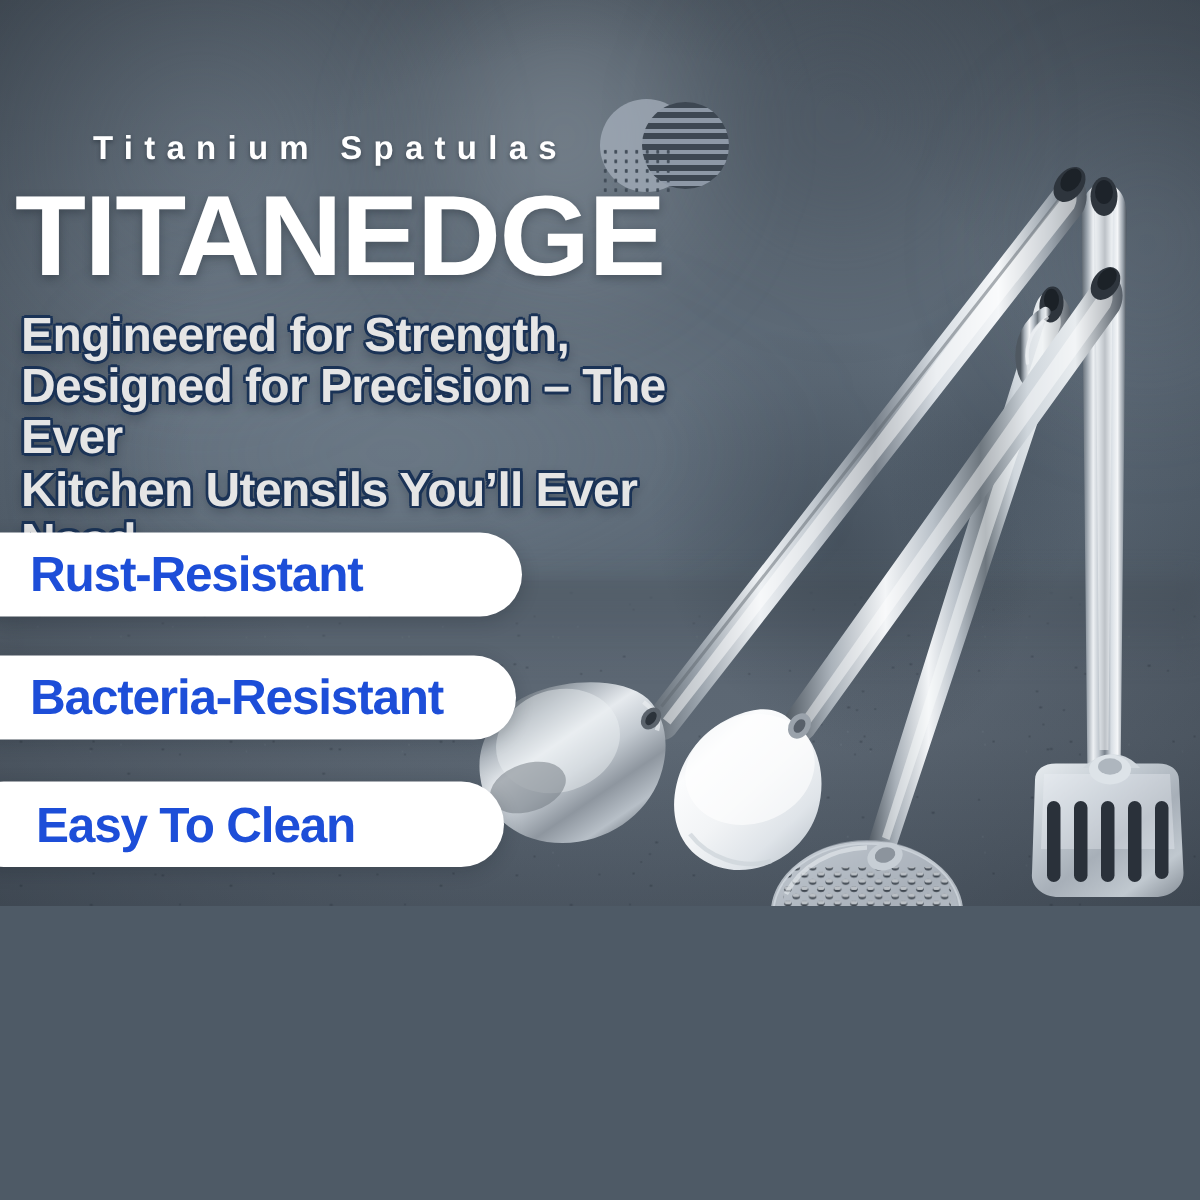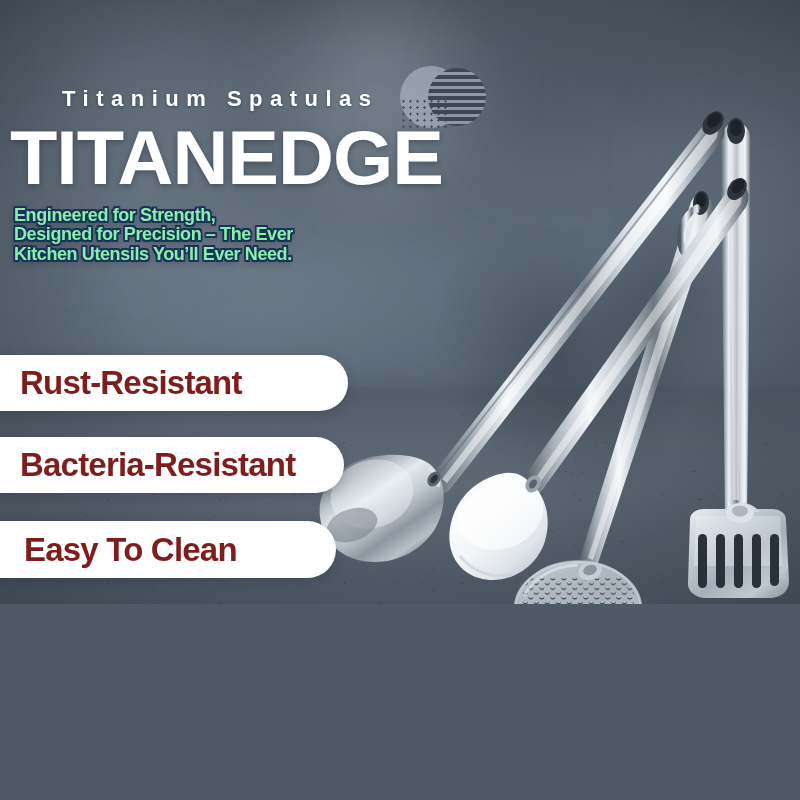--- a/index.html
+++ b/index.html
@@ -76,7 +76,7 @@
         text-shadow:0 2px 6px rgba(20,28,38,.35); }
 
   .tagline { position:absolute; left:14px; top:206px; width:470px;
-        font-size:18px; font-weight:bold; line-height:1.07; color:#86efac;
+        font-size:32px; font-weight:bold; line-height:1.07; color:#e5e5e5;
         letter-spacing:-.4px;
         text-shadow:
           -1.6px -1.6px 0 #1b3356, 1.6px -1.6px 0 #1b3356,

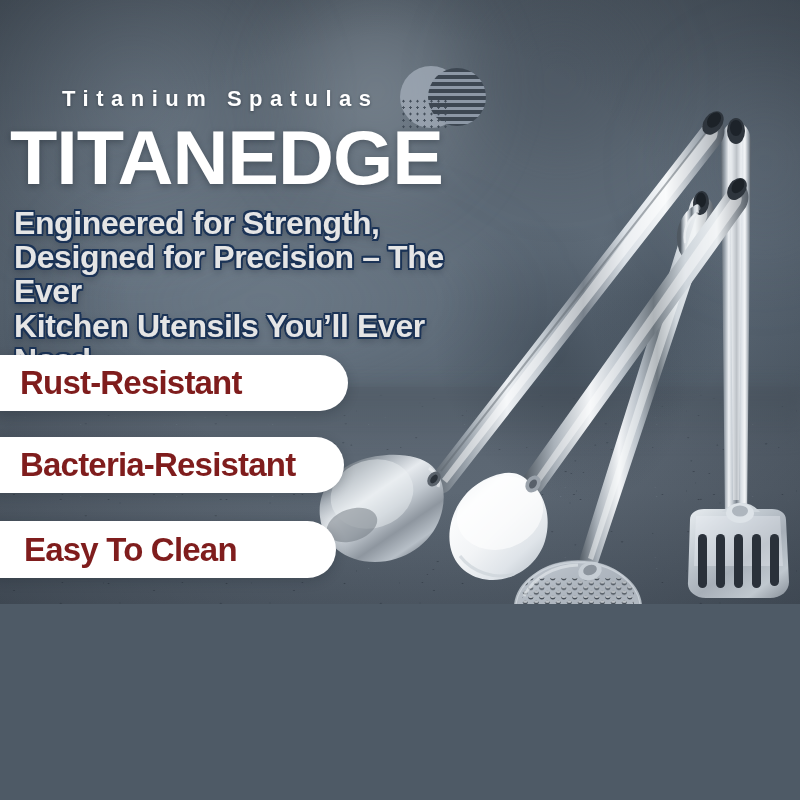--- a/index.html
+++ b/index.html
@@ -101,7 +101,7 @@
   
   .pill { position:absolute; display:flex; align-items:center;
         background:#fff; border-radius:40px; box-shadow:0 3px 12px rgba(18,26,38,.22); }
-  .pill-text { font-size:33px; font-weight:bold; color:#7f1d1d; letter-spacing:-.8px;
+  .pill-text { font-size:33px; font-weight:bold; color:#1d4ed8; letter-spacing:-.8px;
         white-space:nowrap; }
   #pill-0 { left:-26px; top:355px; width:374px; height:56px; padding-left:46px; }
   #pill-1 { left:-28px; top:437px; width:372px; height:56px; padding-left:48px; }

